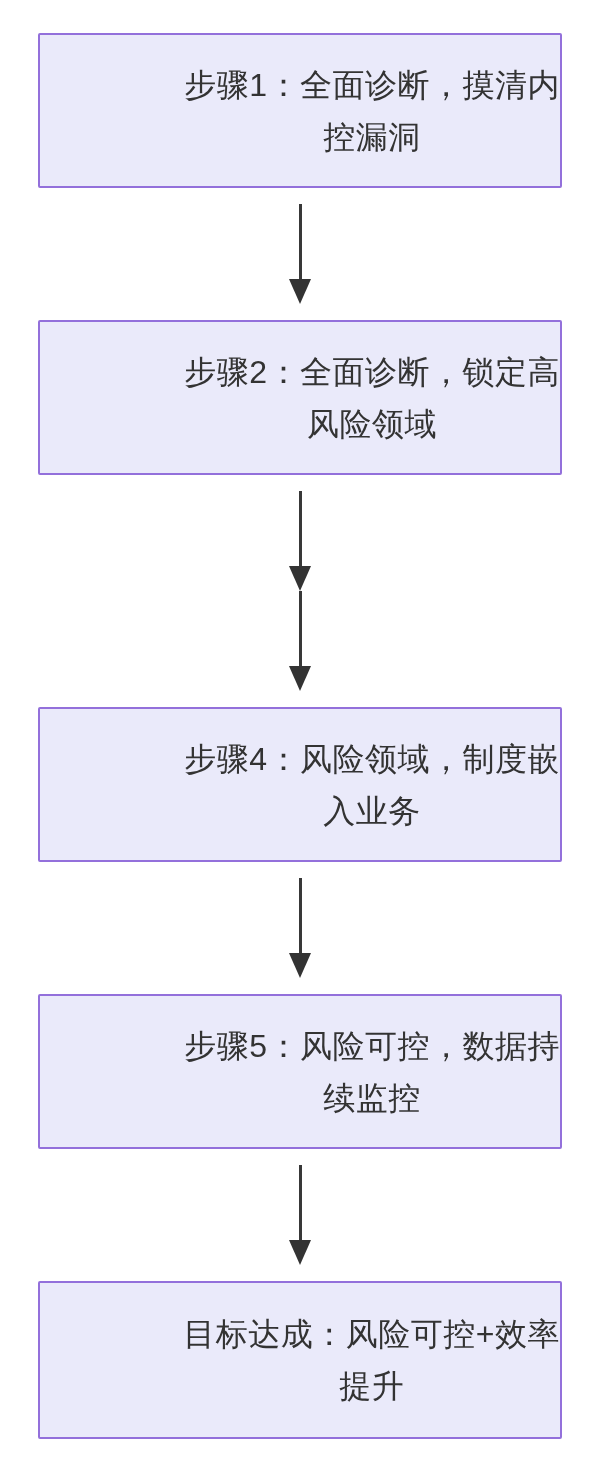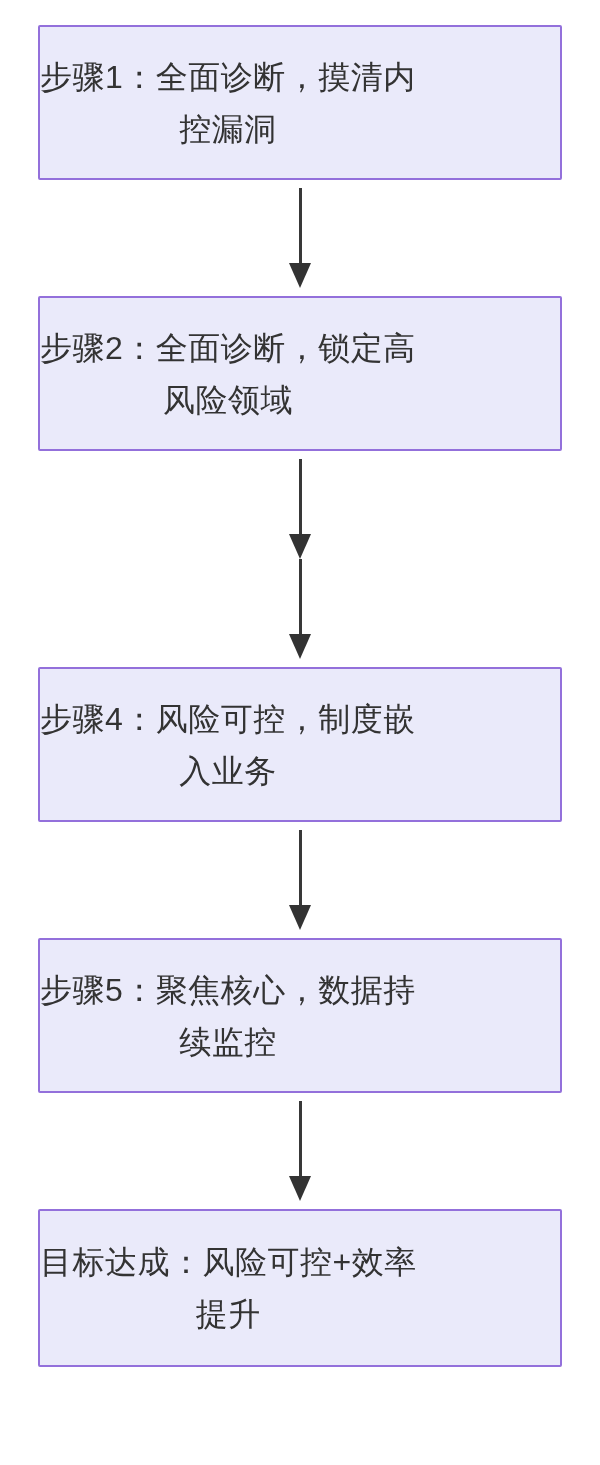--- a/index.html
+++ b/index.html
@@ -20,14 +20,14 @@
   .node {
     width: 524px;
     height: 155px;
-    margin: 8px auto;
+    margin: 16px auto;
     box-sizing: border-box;
     background: #eaeafa;
     border: 2px solid #9370db;
     border-radius: 2px;
     display: flex;
     align-items: center;
-    justify-content: flex-start;
+    justify-content: flex-end;
   }
   .node:last-child {
     height: 158px;

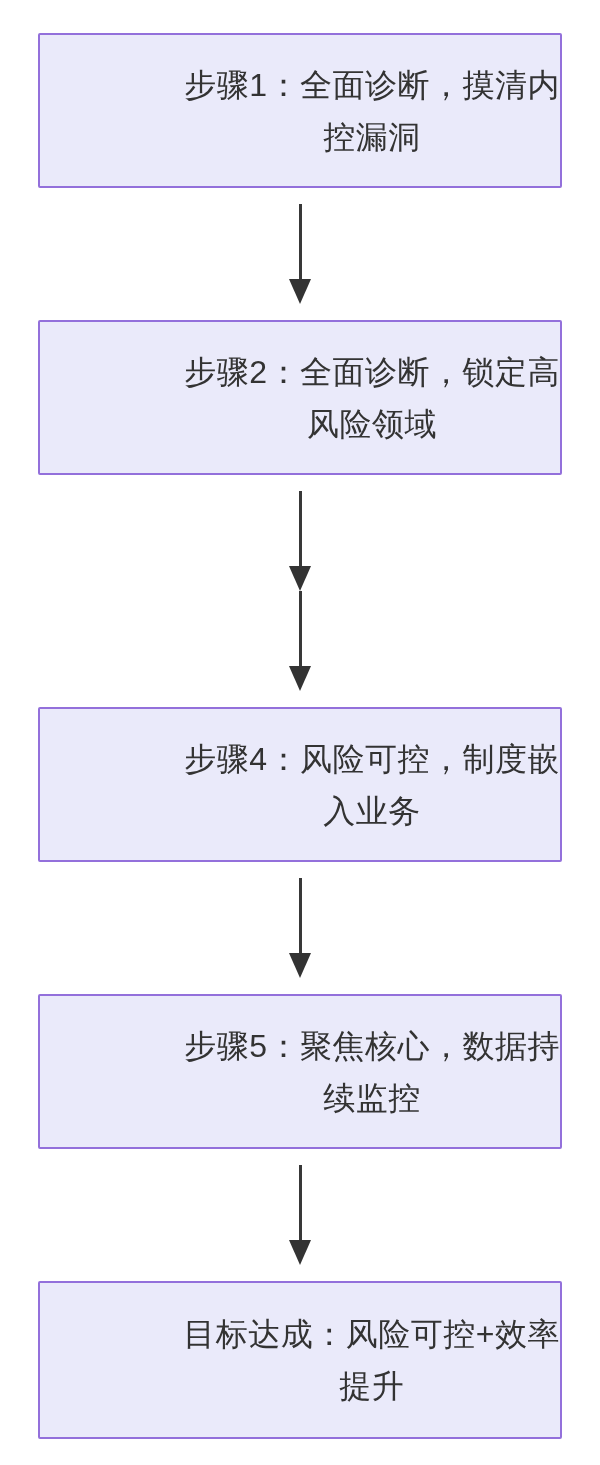--- a/index.html
+++ b/index.html
@@ -93,7 +93,7 @@
   </div>
 
   <div class="node">
-    <div class="node-label">步骤4：风险可控，制度嵌
+    <div class="node-label">步骤4：风险领域，制度嵌
 入业务</div>
   </div>
 

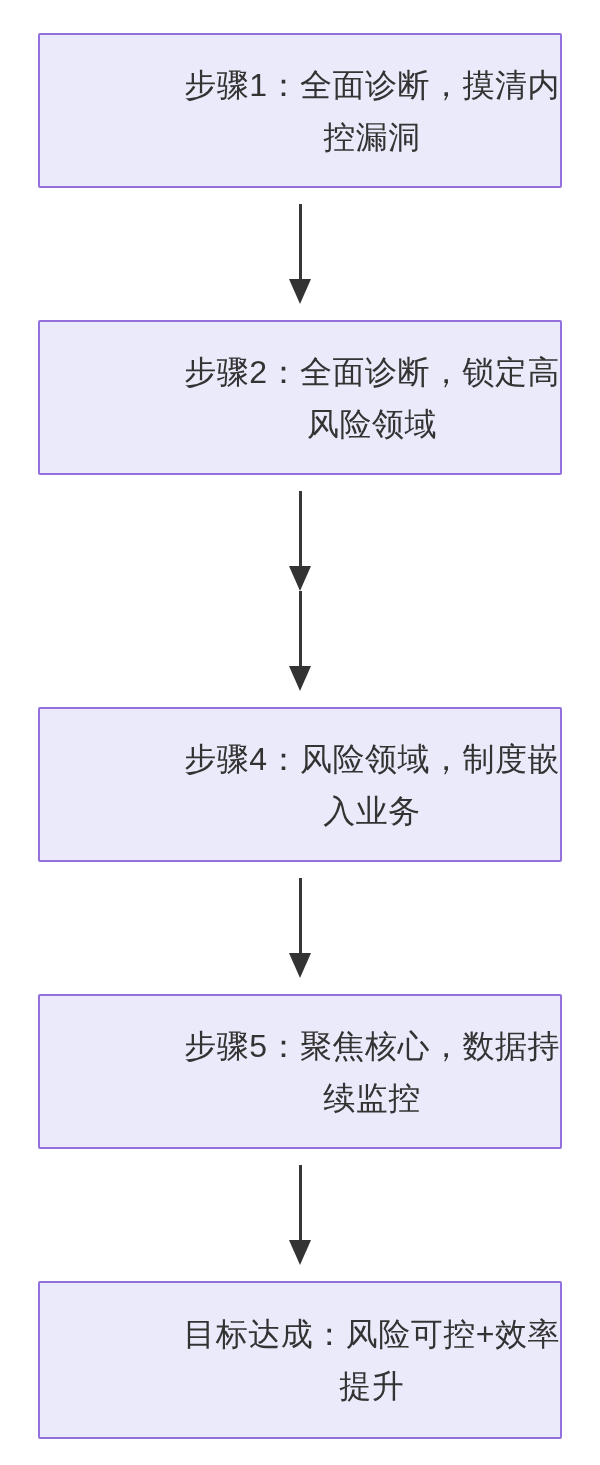--- a/index.html
+++ b/index.html
@@ -103,7 +103,7 @@
   </div>
 
   <div class="node">
-    <div class="node-label">步骤5：聚焦核心，数据持
+    <div class="node-label">步骤5：风险可控，数据持
 续监控</div>
   </div>
 

